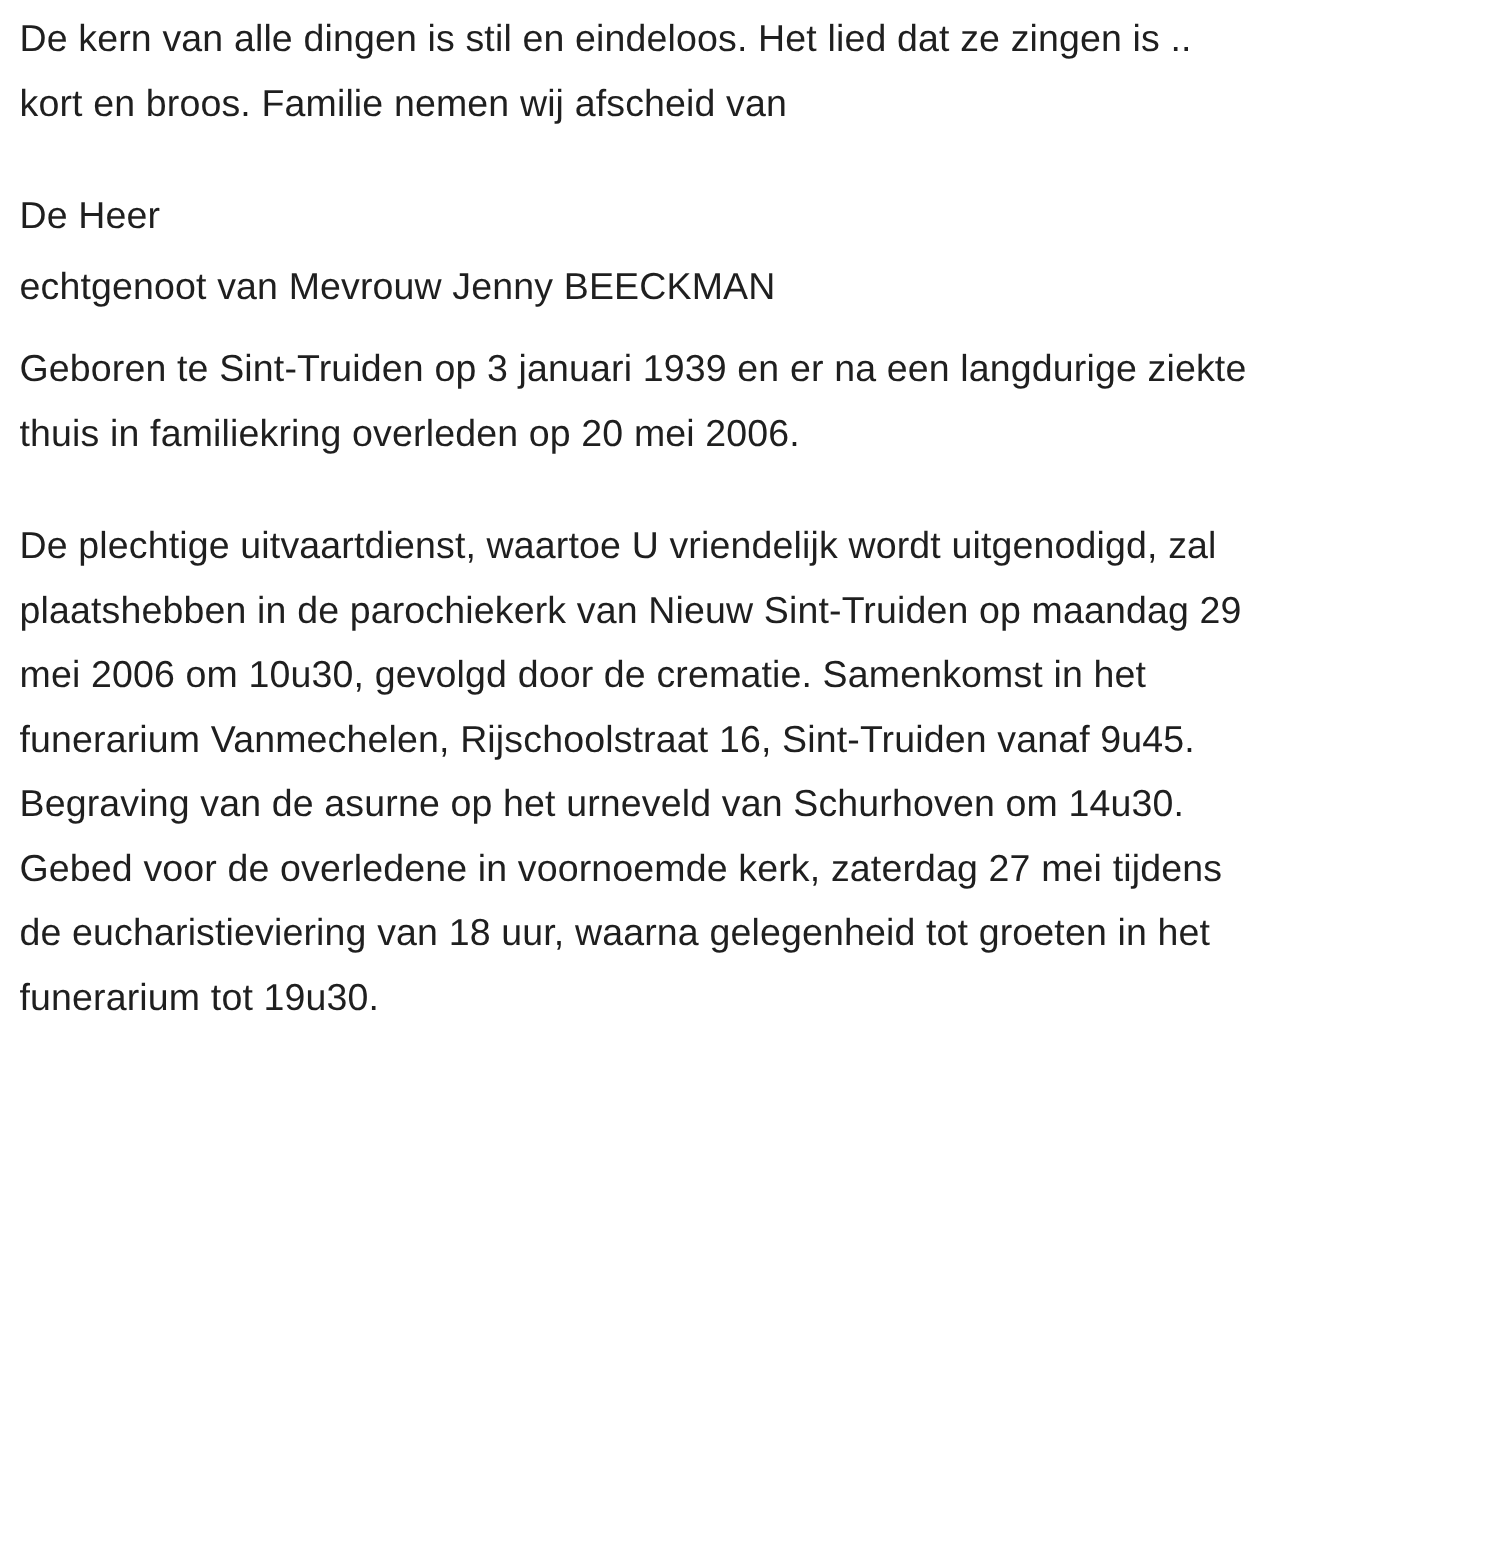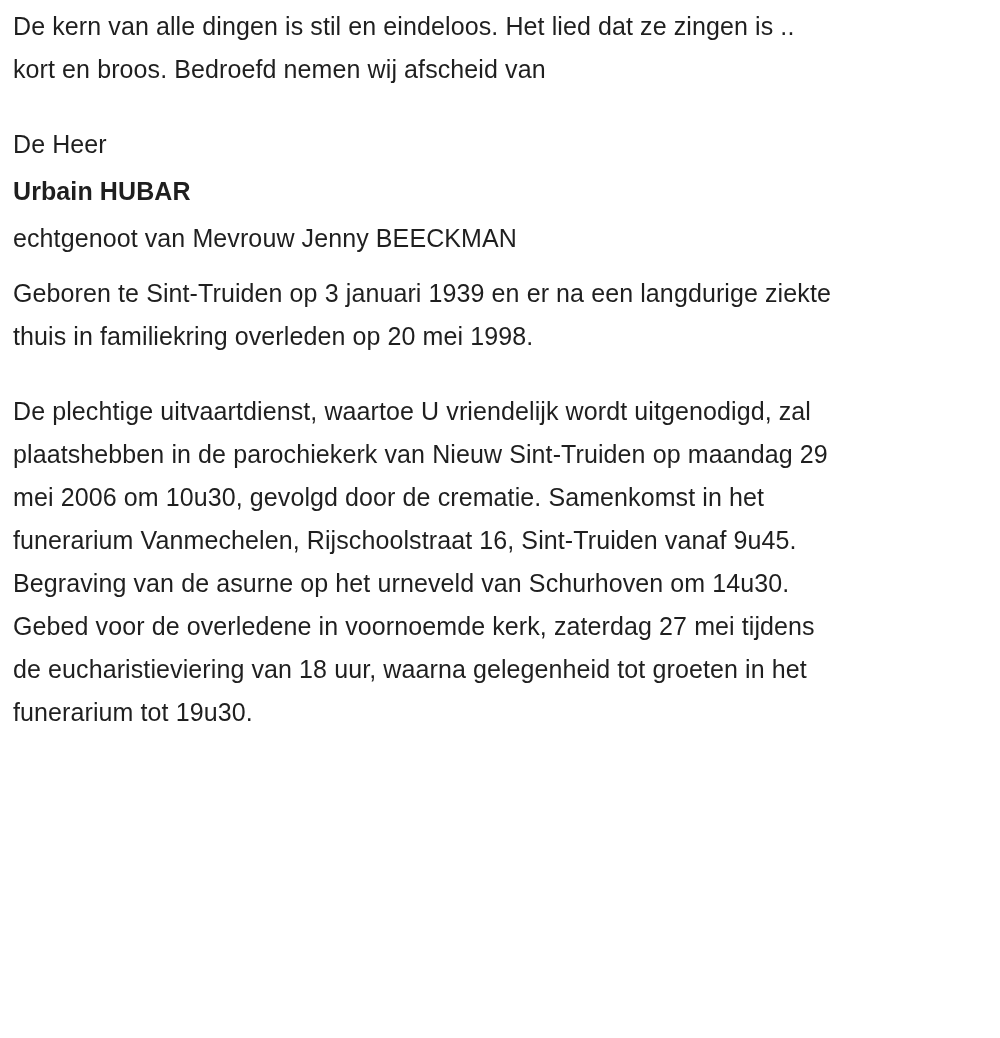--- a/index.html
+++ b/index.html
@@ -45,7 +45,7 @@
 <main class="obituary">
 
   <p class="para">De kern van alle dingen is stil en eindeloos. Het lied dat ze zingen is ..
-kort en broos. Bedroefd nemen wij afscheid van</p>
+kort en broos. Familie nemen wij afscheid van</p>
 
   <p class="line">De Heer</p>
 

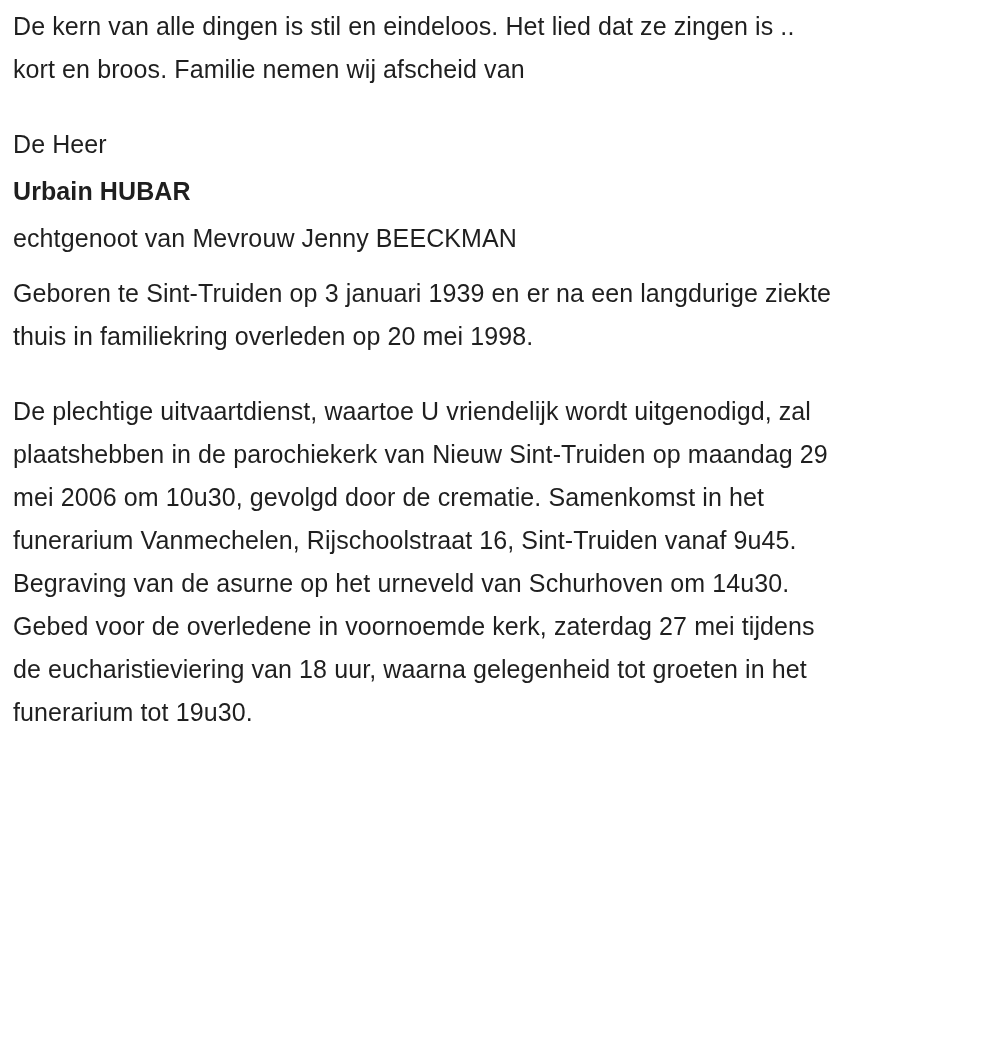--- a/index.html
+++ b/index.html
@@ -49,7 +49,6 @@
 
   <p class="line">De Heer</p>
 
-  <p class="line deceased-name">Urbain HUBAR</p>
 
   <p class="line relation">echtgenoot van Mevrouw Jenny BEECKMAN</p>
 

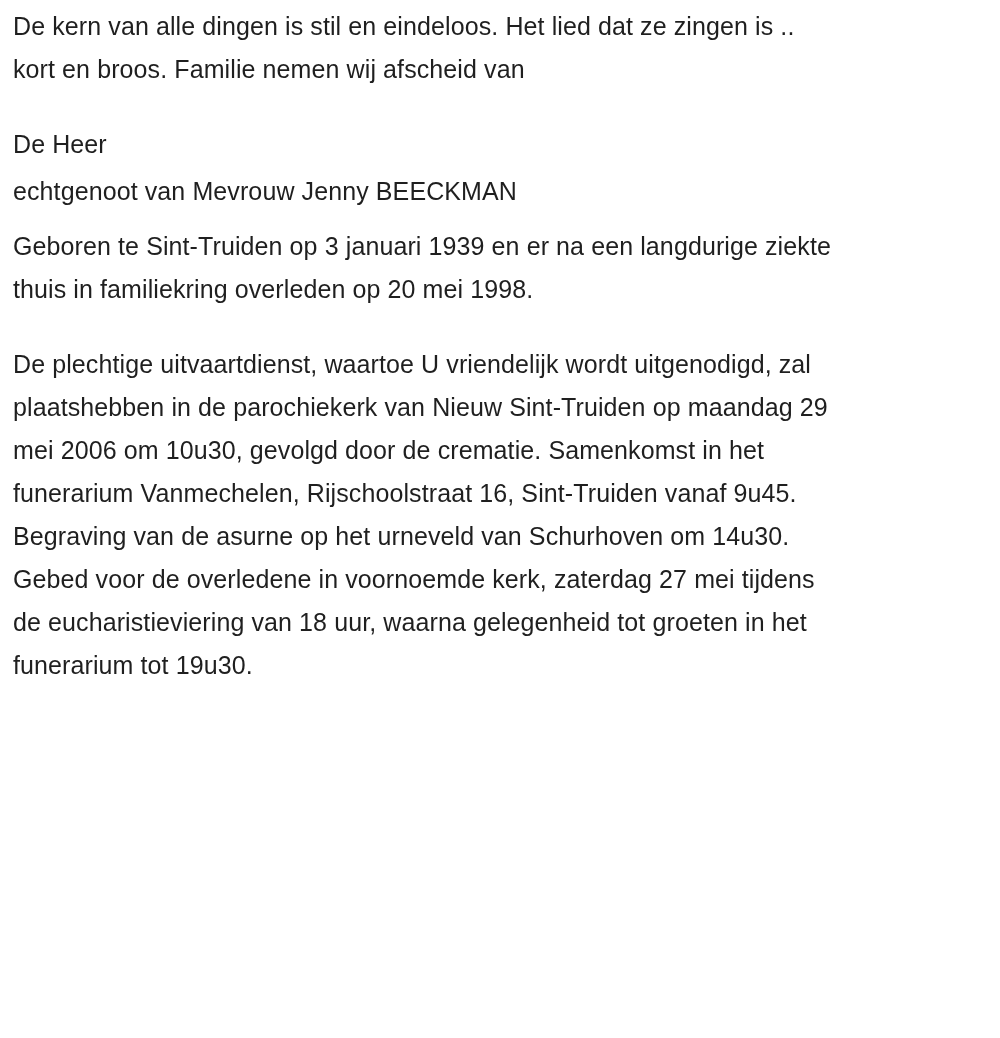--- a/index.html
+++ b/index.html
@@ -53,7 +53,7 @@
   <p class="line relation">echtgenoot van Mevrouw Jenny BEECKMAN</p>
 
   <p class="para">Geboren te Sint-Truiden op 3 januari 1939 en er na een langdurige ziekte
-thuis in familiekring overleden op 20 mei 1998.</p>
+thuis in familiekring overleden op 20 mei 2006.</p>
 
   <p class="para">De plechtige uitvaartdienst, waartoe U vriendelijk wordt uitgenodigd, zal
 plaatshebben in de parochiekerk van Nieuw Sint-Truiden op maandag 29

